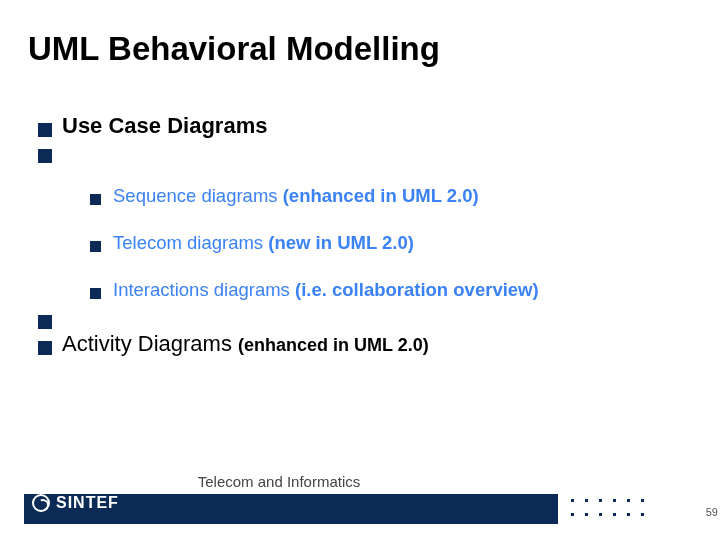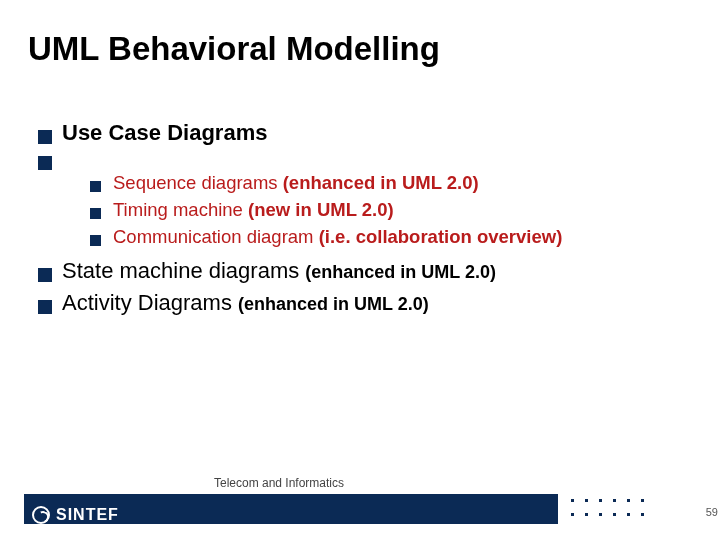--- a/index.html
+++ b/index.html
@@ -15,7 +15,7 @@
   }
   .content {
     position: absolute;
-    top: 120px;
+    top: 113px;
     left: 38px;
     right: 30px;
   }

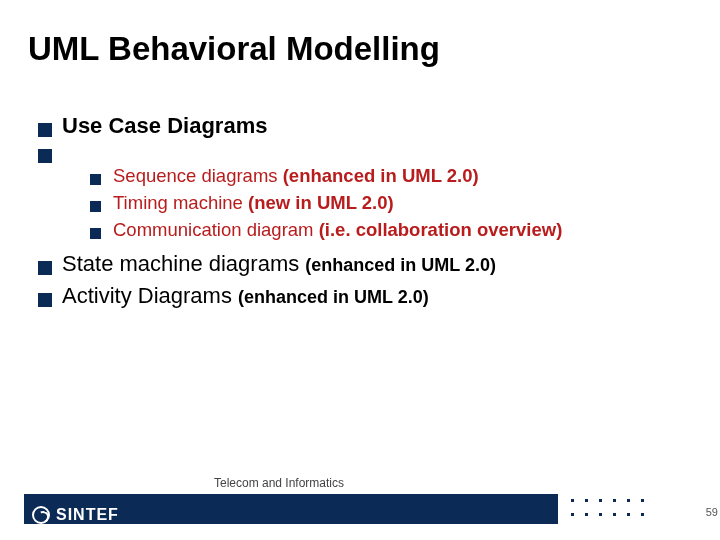--- a/index.html
+++ b/index.html
@@ -50,7 +50,7 @@
     position: relative;
     top: 3px;
   }
-  .lvl2 .text { font-size: 18.5px; color: #b91c1c; }
+  .lvl2 .text { font-size: 18.5px; color: #3b82f6; margin-top: 20px; }
   .lvl2 .text .note { font-weight: bold; }
 
   .footer {

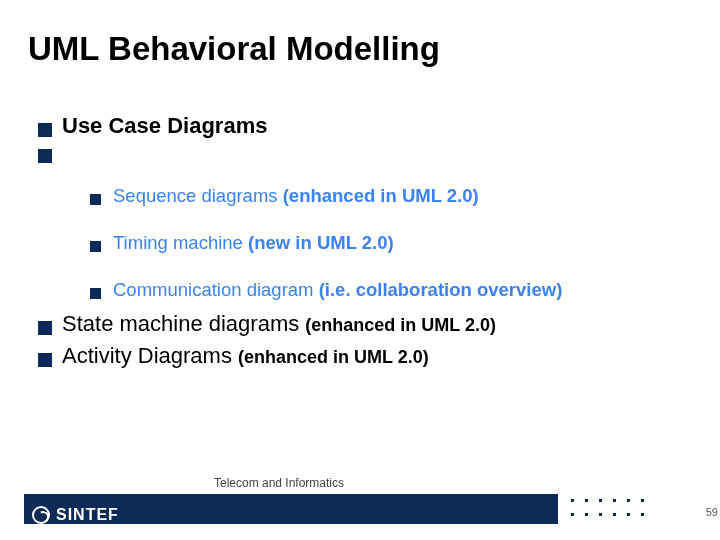--- a/index.html
+++ b/index.html
@@ -151,7 +151,7 @@
       </div>
       <div class="lvl2">
         <span class="bullet"></span>
-        <span class="text"><span>Timing machine </span><span class="note">(new in UML 2.0)</span></span>
+        <span class="text"><span>Telecom diagrams </span><span class="note">(new in UML 2.0)</span></span>
       </div>
       <div class="lvl2">
         <span class="bullet"></span>

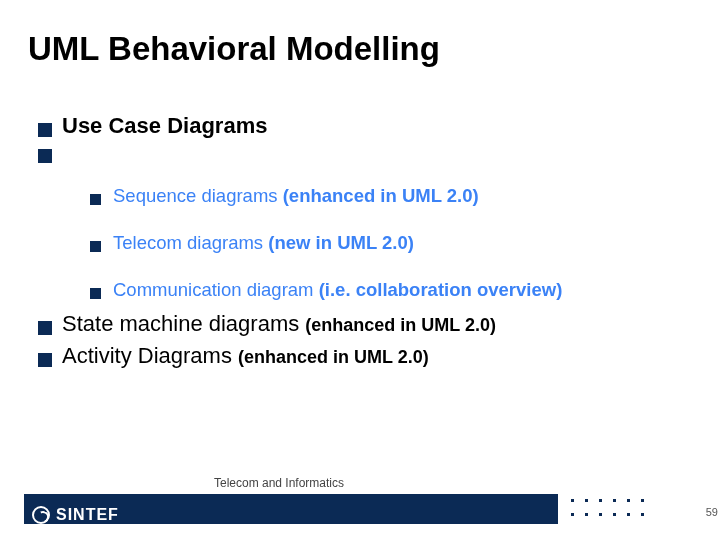--- a/index.html
+++ b/index.html
@@ -155,7 +155,7 @@
       </div>
       <div class="lvl2">
         <span class="bullet"></span>
-        <span class="text"><span>Communication diagram </span><span class="note">(i.e. collaboration overview)</span></span>
+        <span class="text"><span>Interactions diagrams </span><span class="note">(i.e. collaboration overview)</span></span>
       </div>
     </div>
 

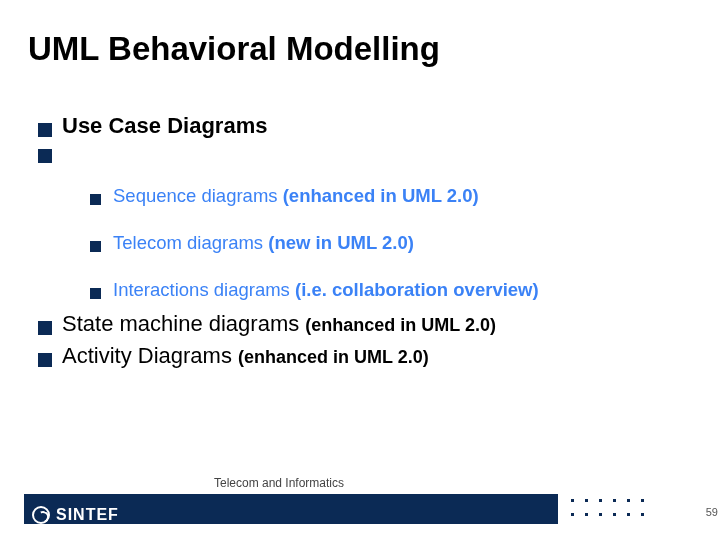--- a/index.html
+++ b/index.html
@@ -161,7 +161,6 @@
 
     <div class="lvl1">
       <span class="bullet"></span>
-      <span class="text"><span>State machine diagrams </span><span class="note">(enhanced in UML 2.0)</span></span>
     </div>
 
     <div class="lvl1">

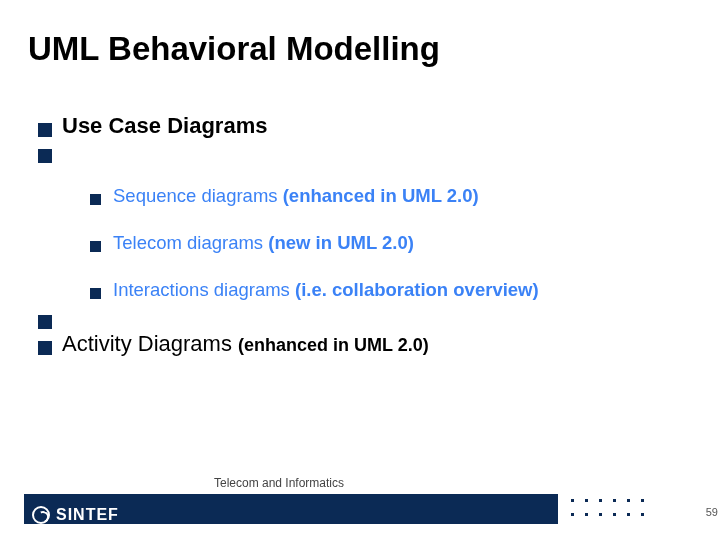--- a/index.html
+++ b/index.html
@@ -103,7 +103,7 @@
     left: 0; width: 558px;
     bottom: 34px;
     text-align: center;
-    font-size: 12px;
+    font-size: 15px;
     color: #444;
   }
   .dots {

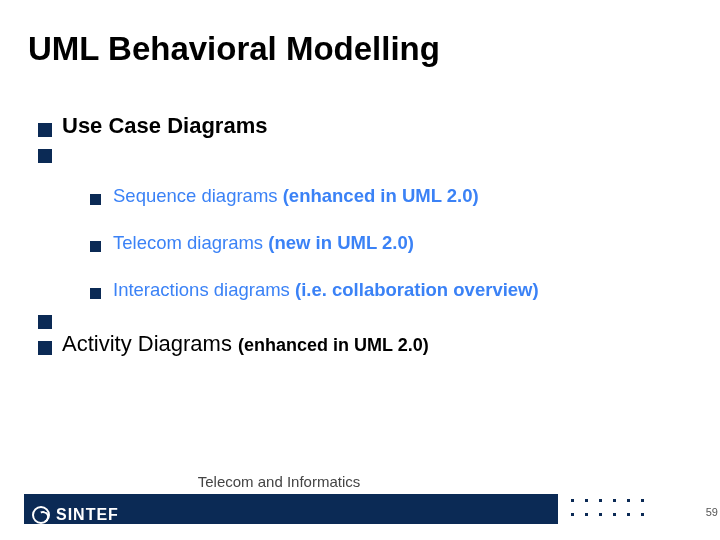--- a/index.html
+++ b/index.html
@@ -66,7 +66,7 @@
     height: 30px;
     background: #0b2a55;
     display: flex;
-    align-items: flex-end;
+    align-items: flex-start;
   }
   .logo {
     display: flex;

